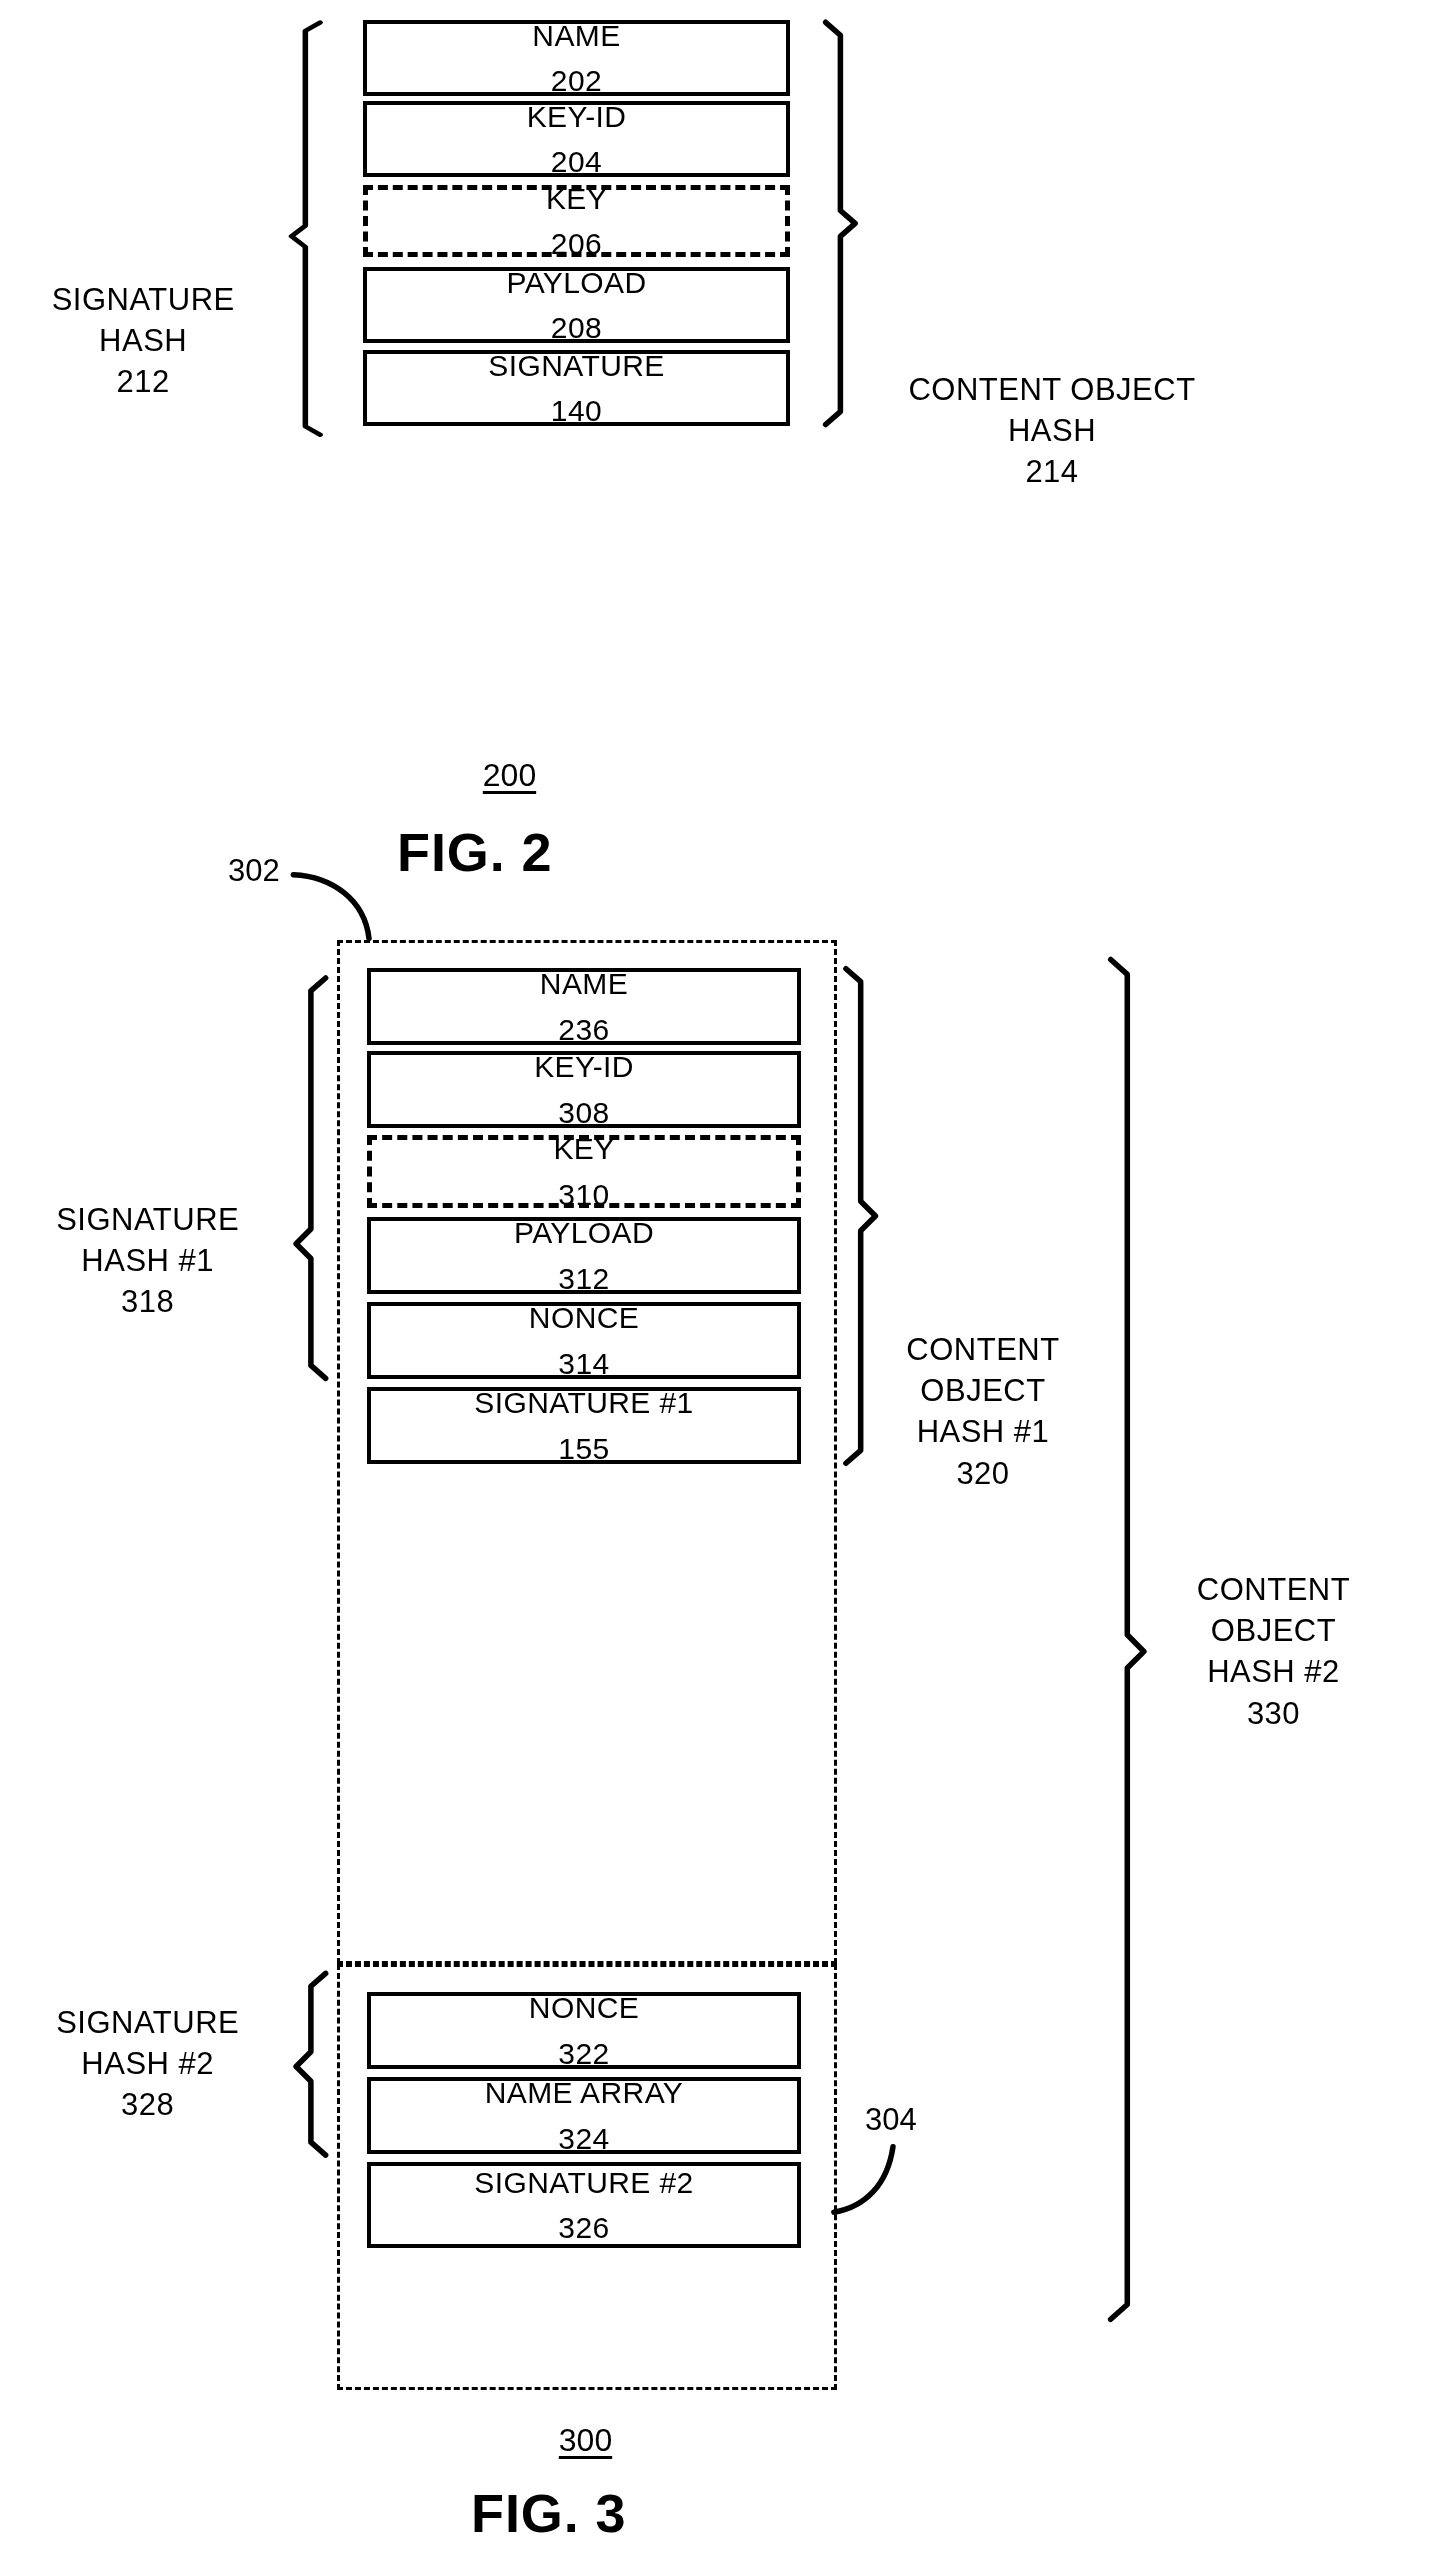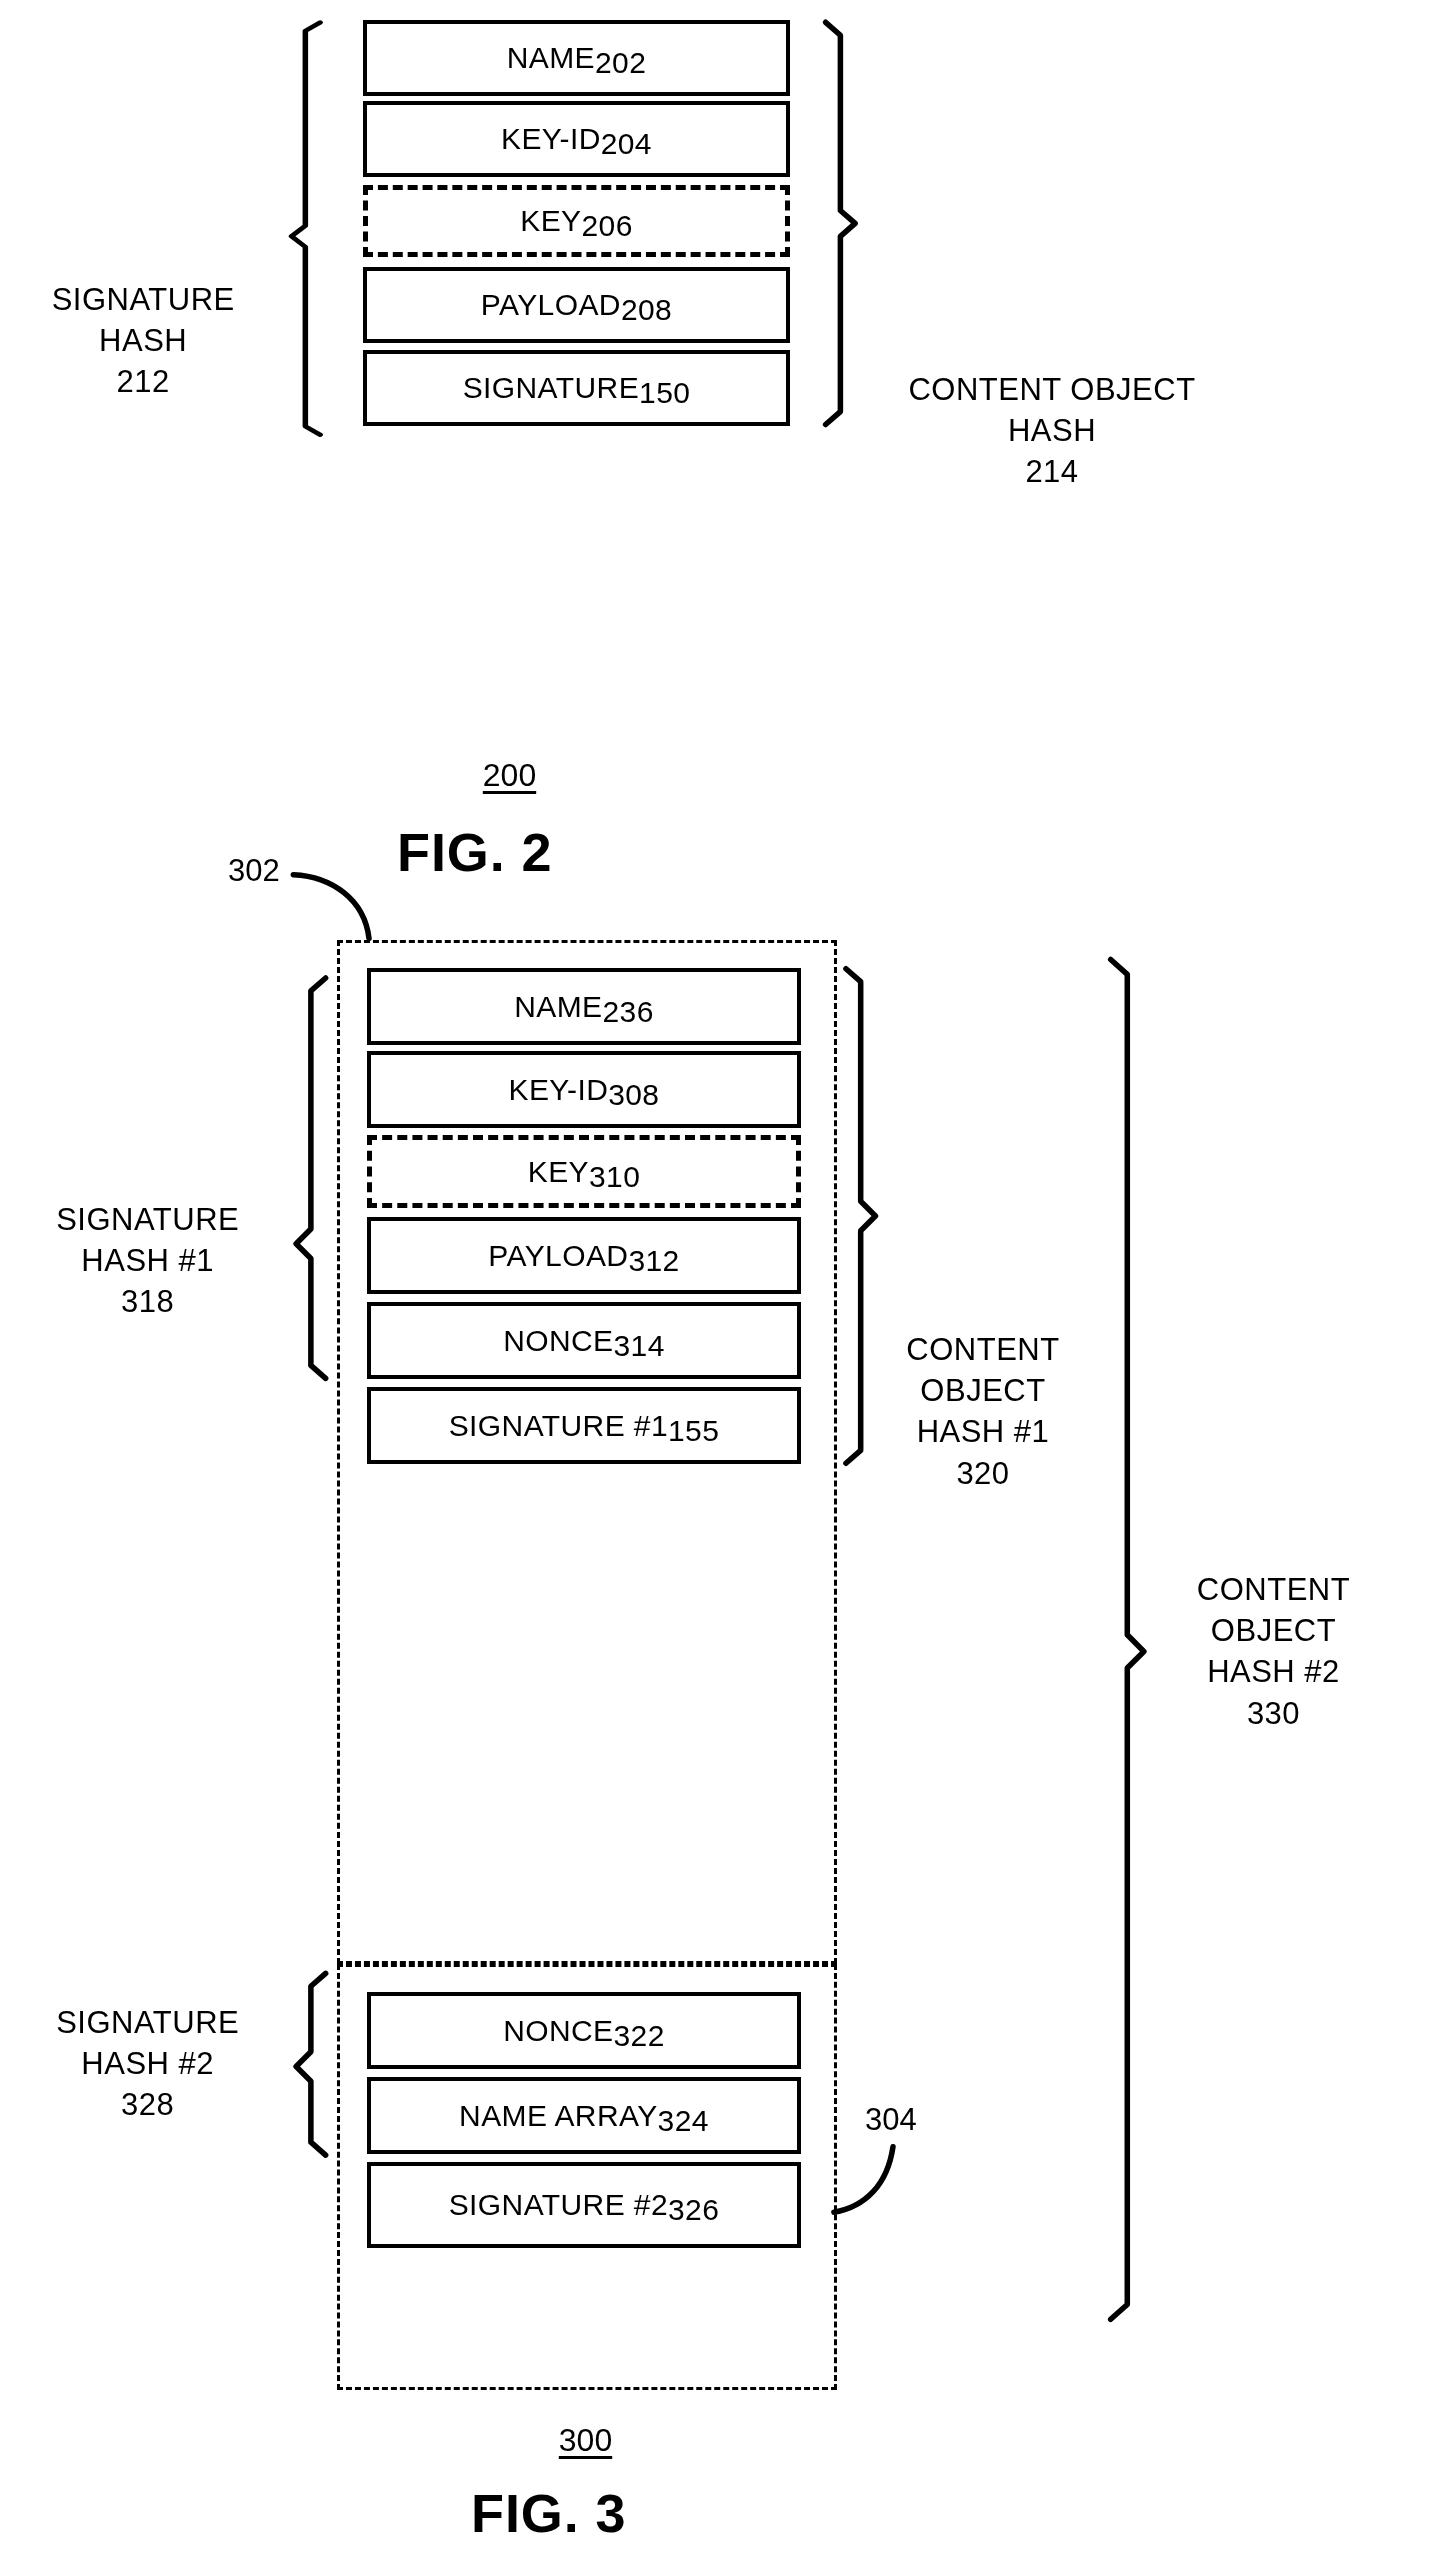--- a/index.html
+++ b/index.html
@@ -23,7 +23,7 @@
     border: 4.6px solid #000;
     background: #fff;
     display: flex;
-    flex-direction: row;
+    flex-direction: column;
     align-items: center;
     justify-content: center;
     line-height: 1.18;

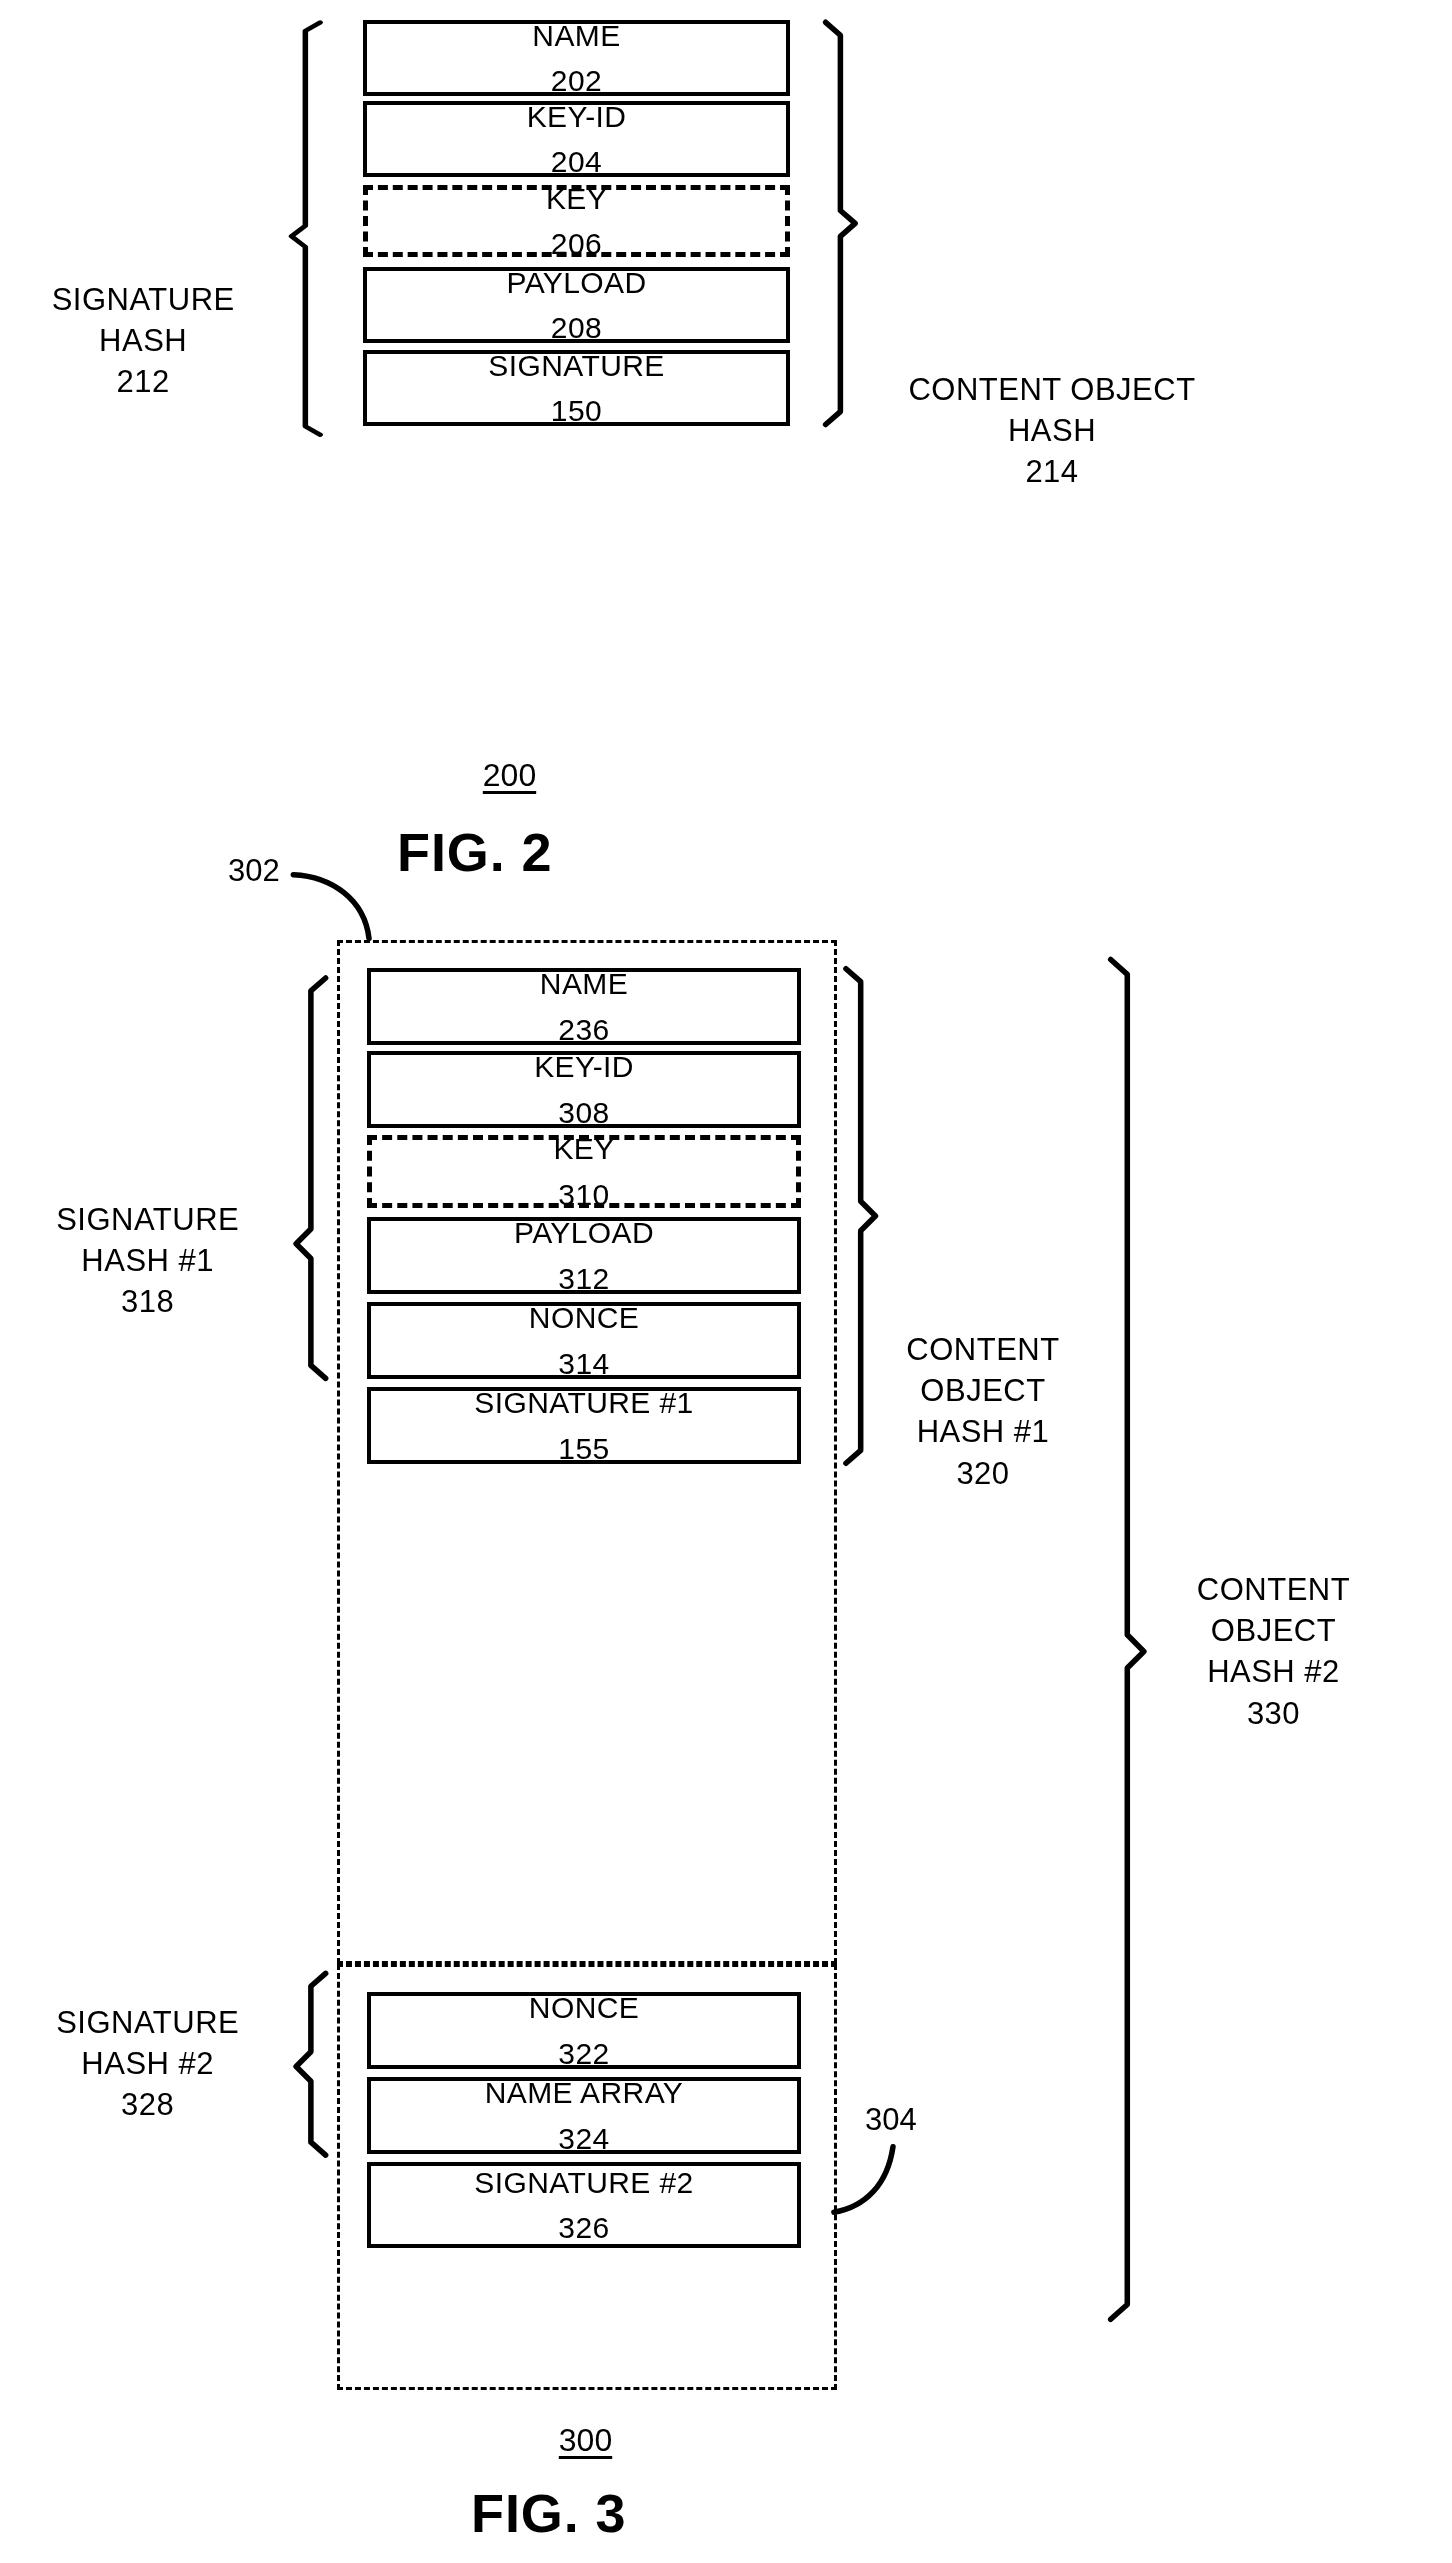--- a/index.html
+++ b/index.html
@@ -120,7 +120,7 @@
 
   <div class="fbox" style="left:363px; top:350px; width:427px; height:76px;">
     <span class="f-title">SIGNATURE</span>
-    <span class="f-num">150</span>
+    <span class="f-num">140</span>
   </div>
 
   <div class="side-label" style="left:9.2px; top:279px; width:268px;">SIGNATURE

